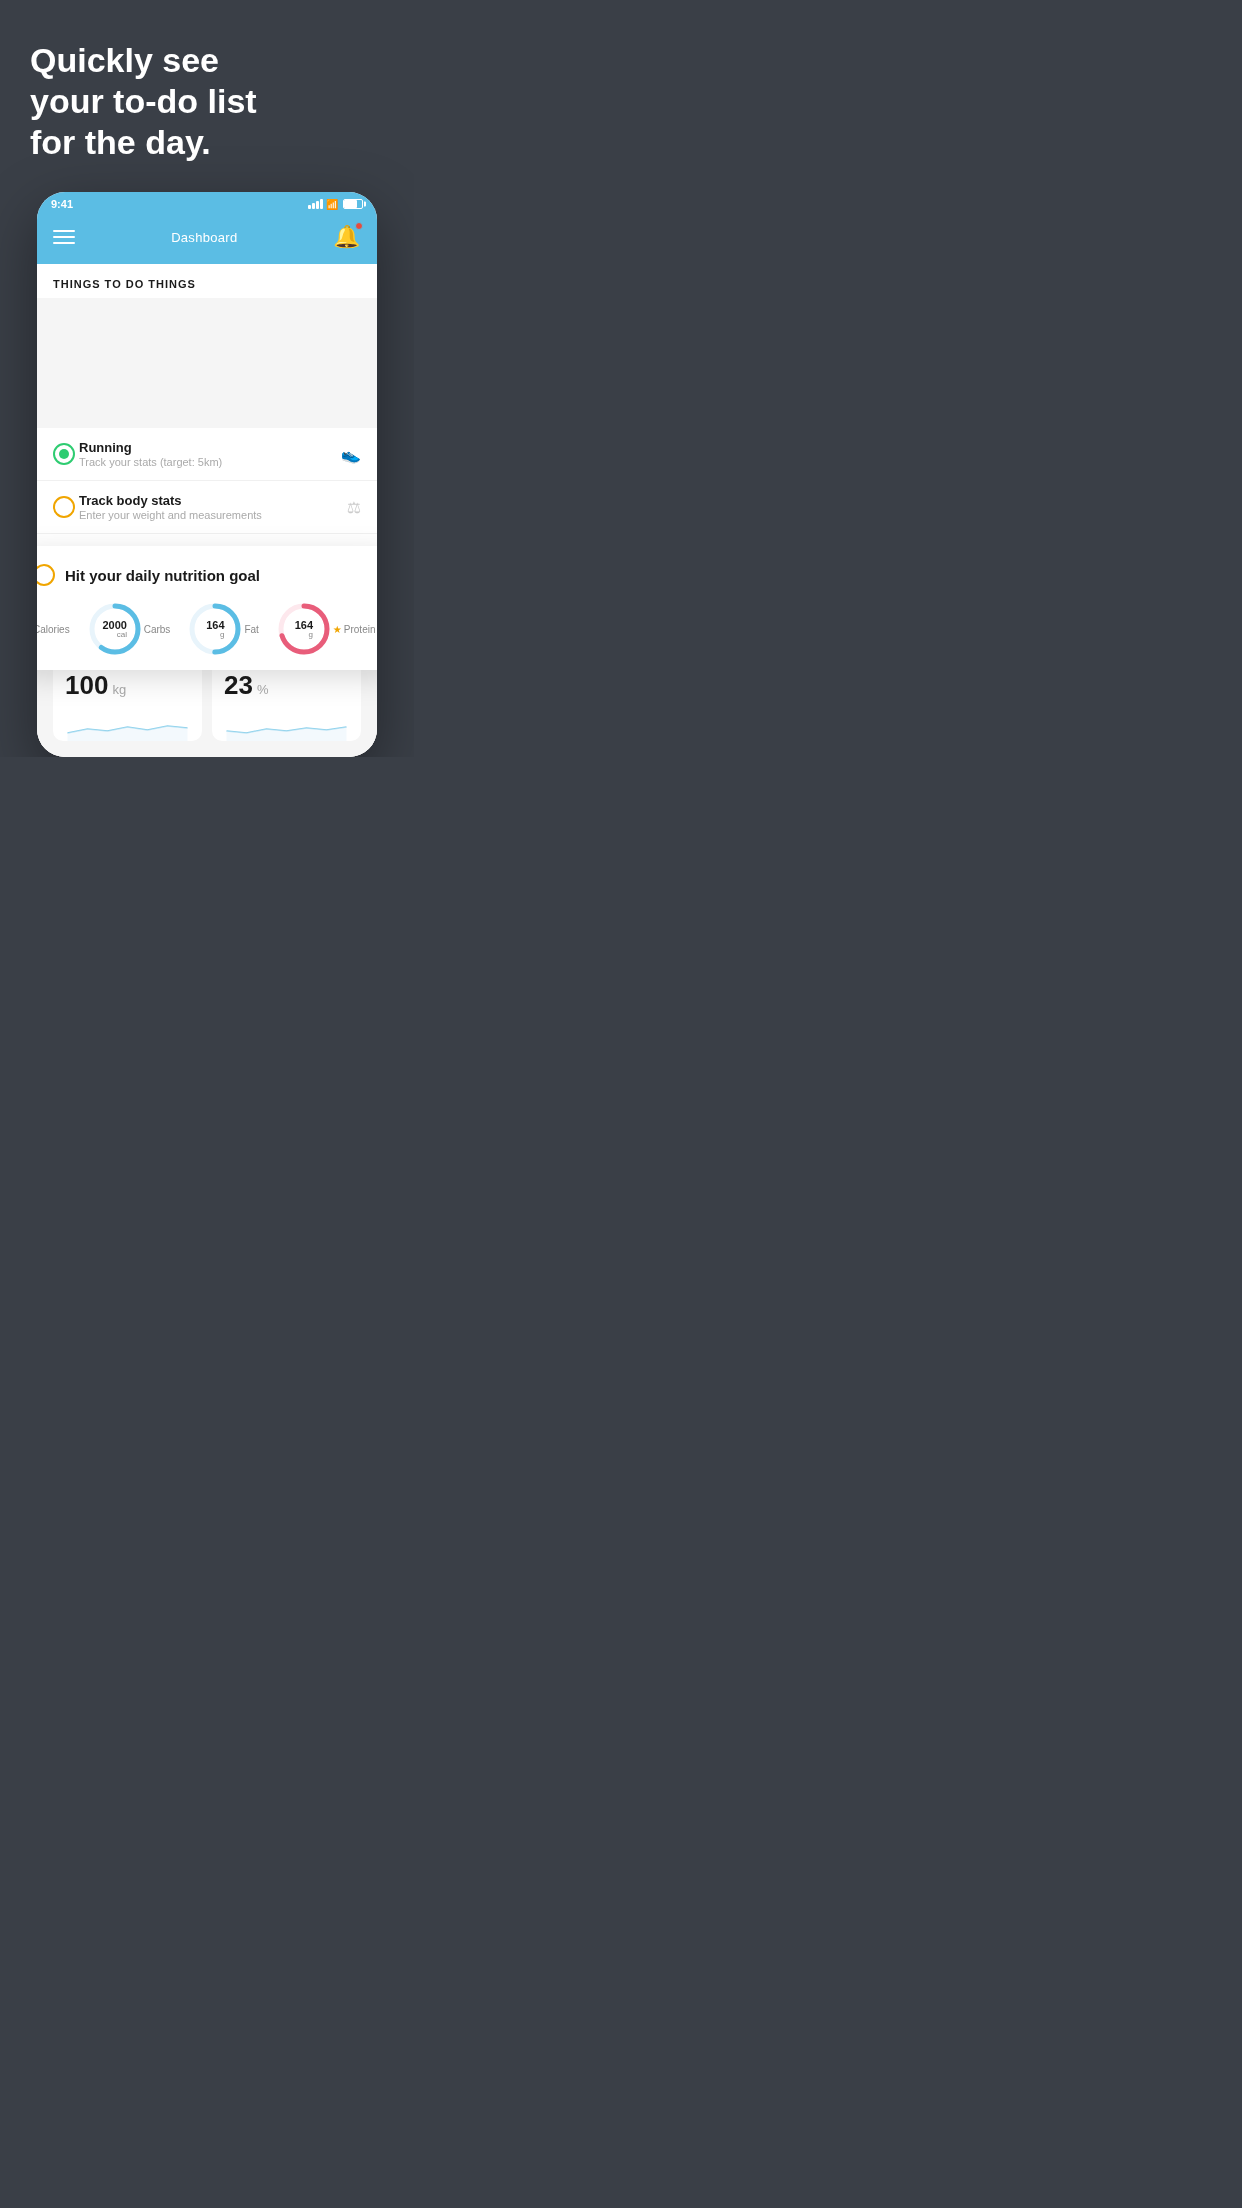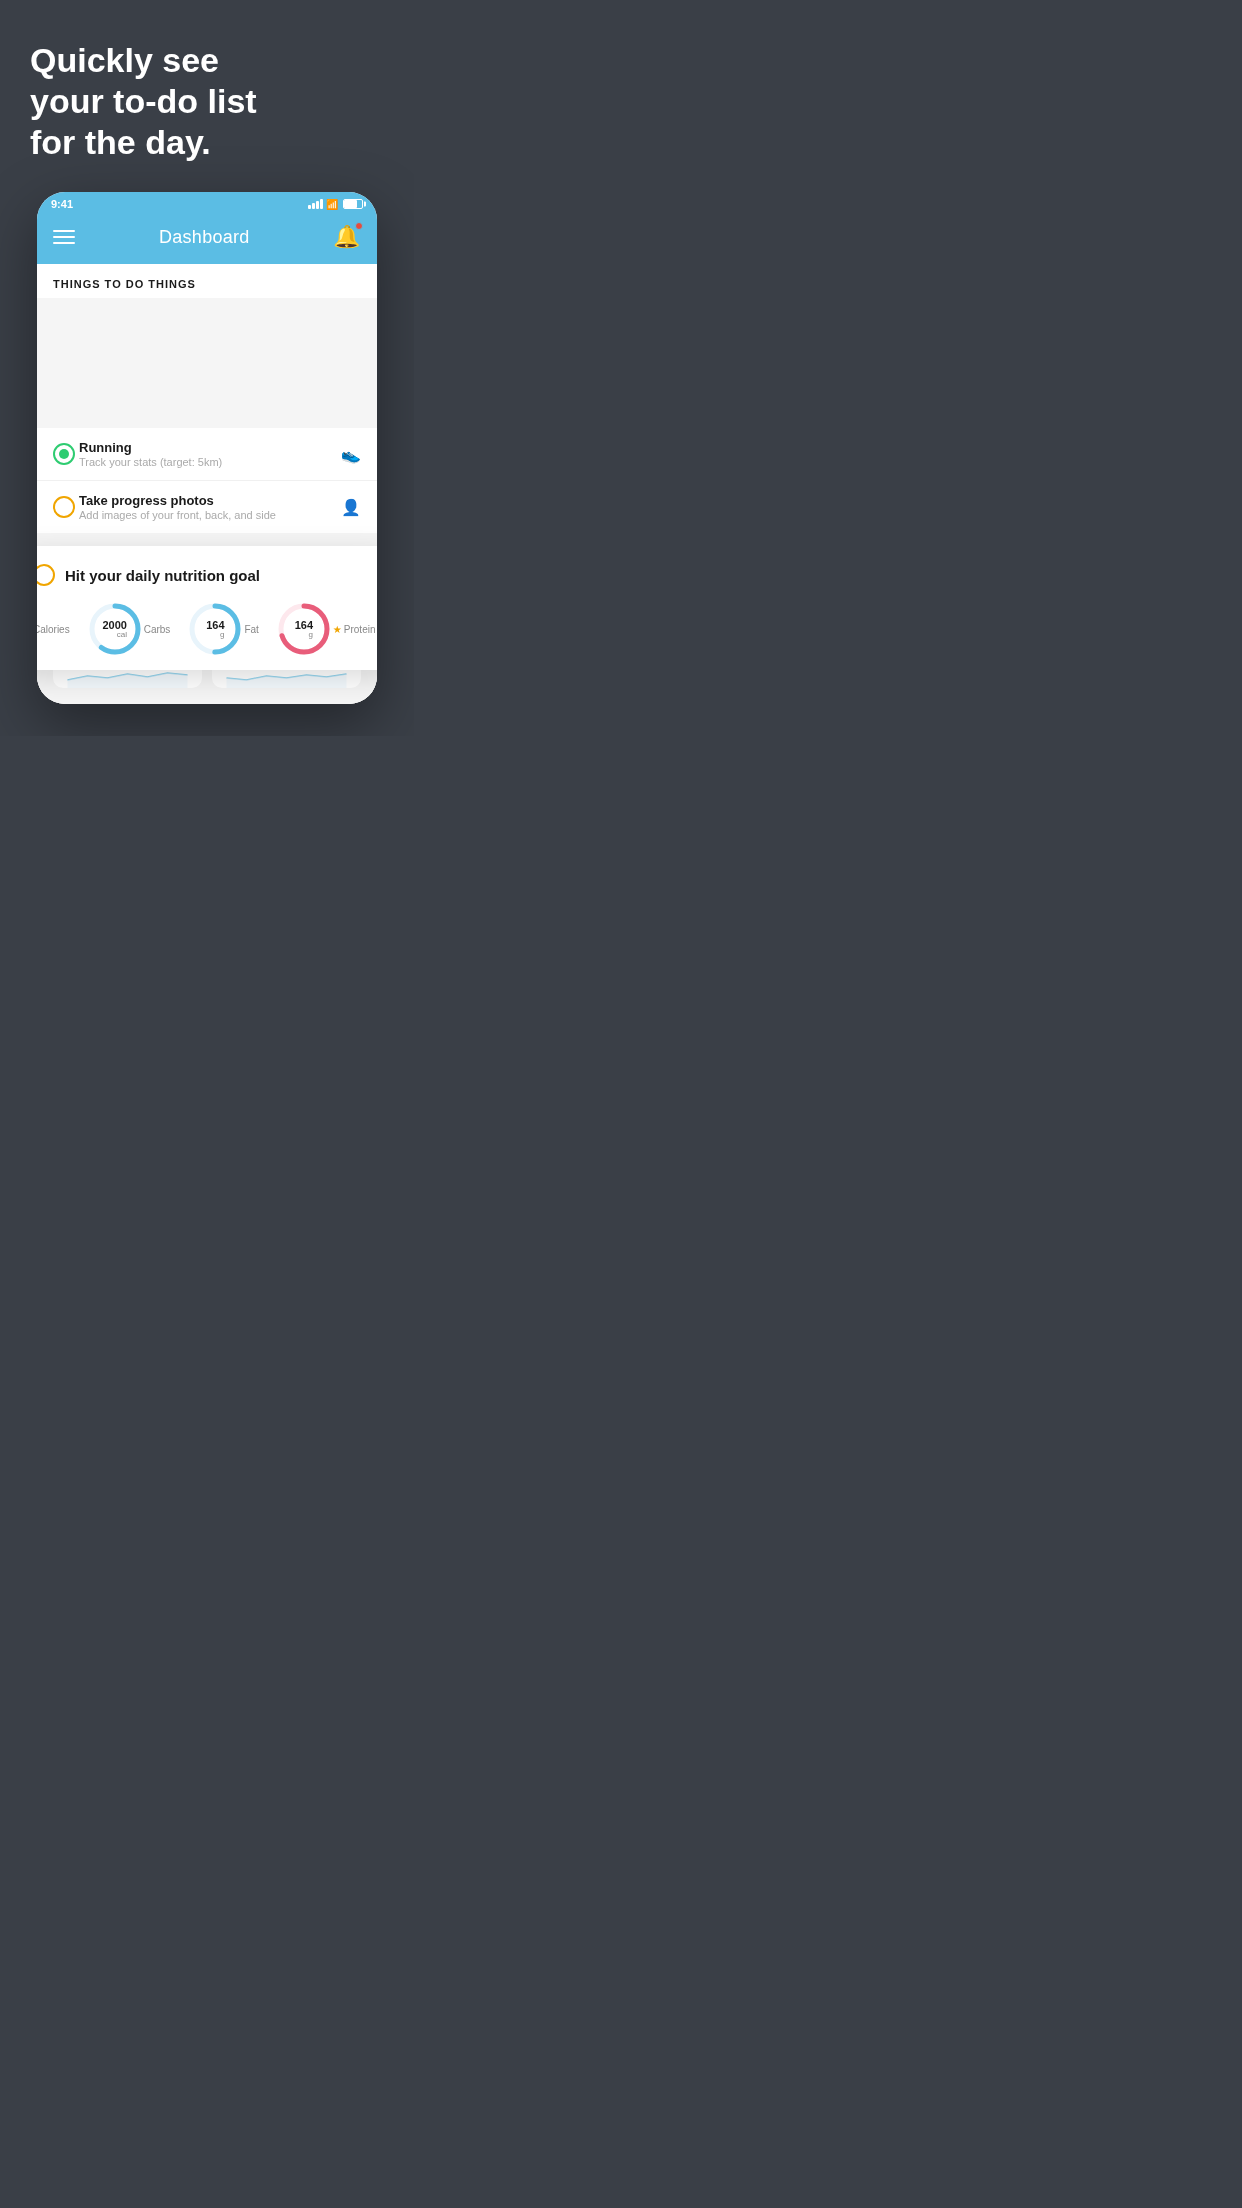--- a/index.html
+++ b/index.html
@@ -124,7 +124,7 @@
     }
     .nav-title {
       color: #fff;
-      font-size: 18px;
+      font-size: 13px;
       font-weight: 500;
       letter-spacing: 0.3px;
     }

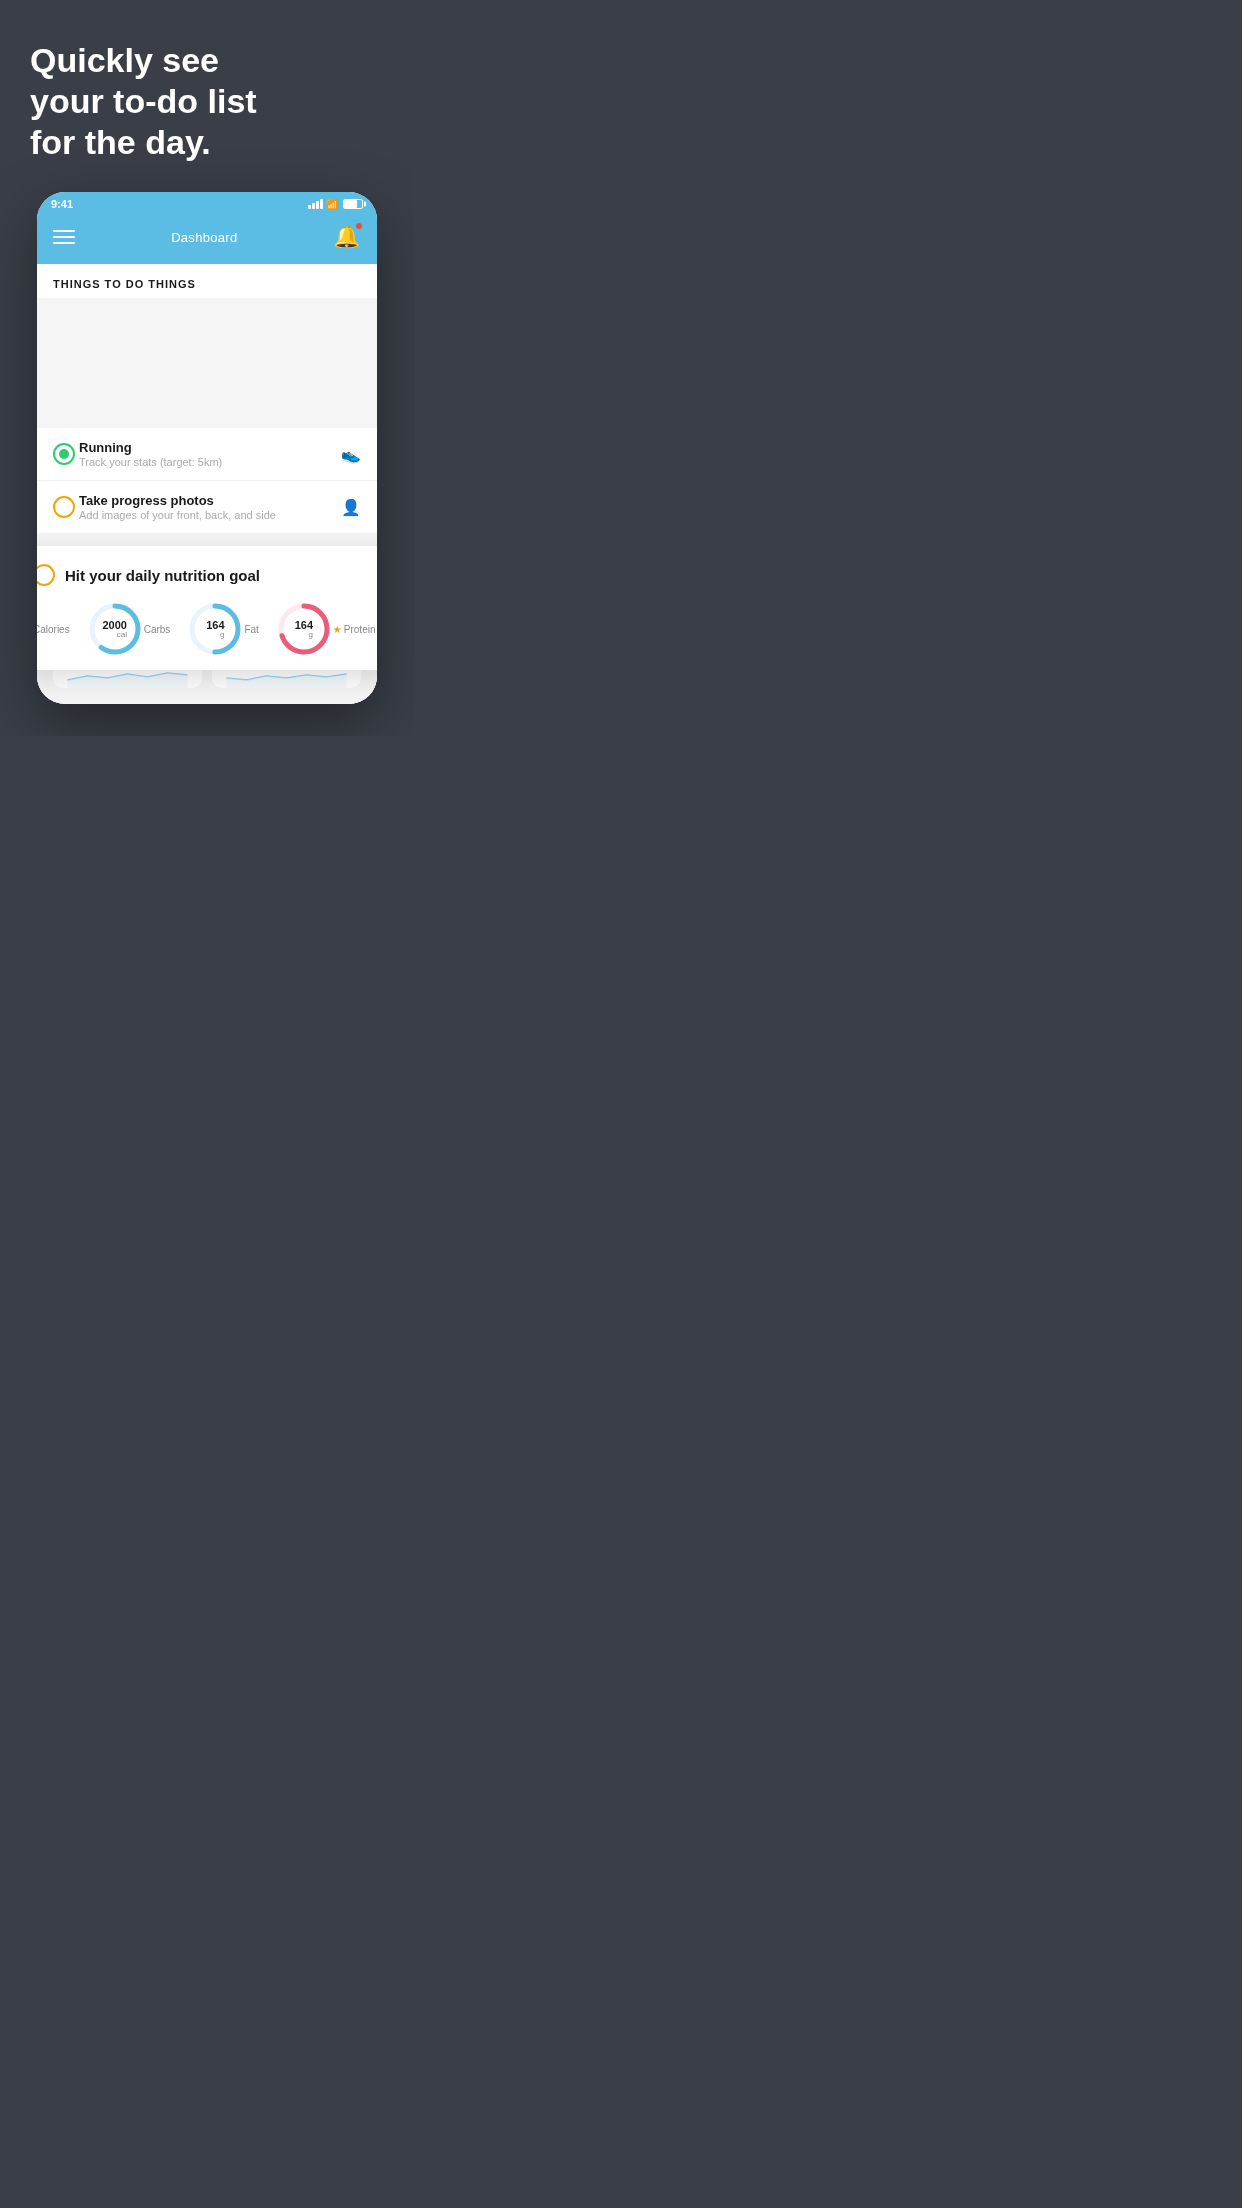--- a/index.html
+++ b/index.html
@@ -479,6 +479,14 @@
             <span class="todo-icon">👟</span>
           </div>
 
+          <div class="todo-item">
+            <div class="todo-circle-pending"></div>
+            <div class="todo-text">
+              <div class="todo-title">Track body stats</div>
+              <div class="todo-subtitle">Enter your weight and measurements</div>
+            </div>
+            <span class="todo-icon">⚖</span>
+          </div>
 
           <div class="todo-item">
             <div class="todo-circle-pending"></div>

